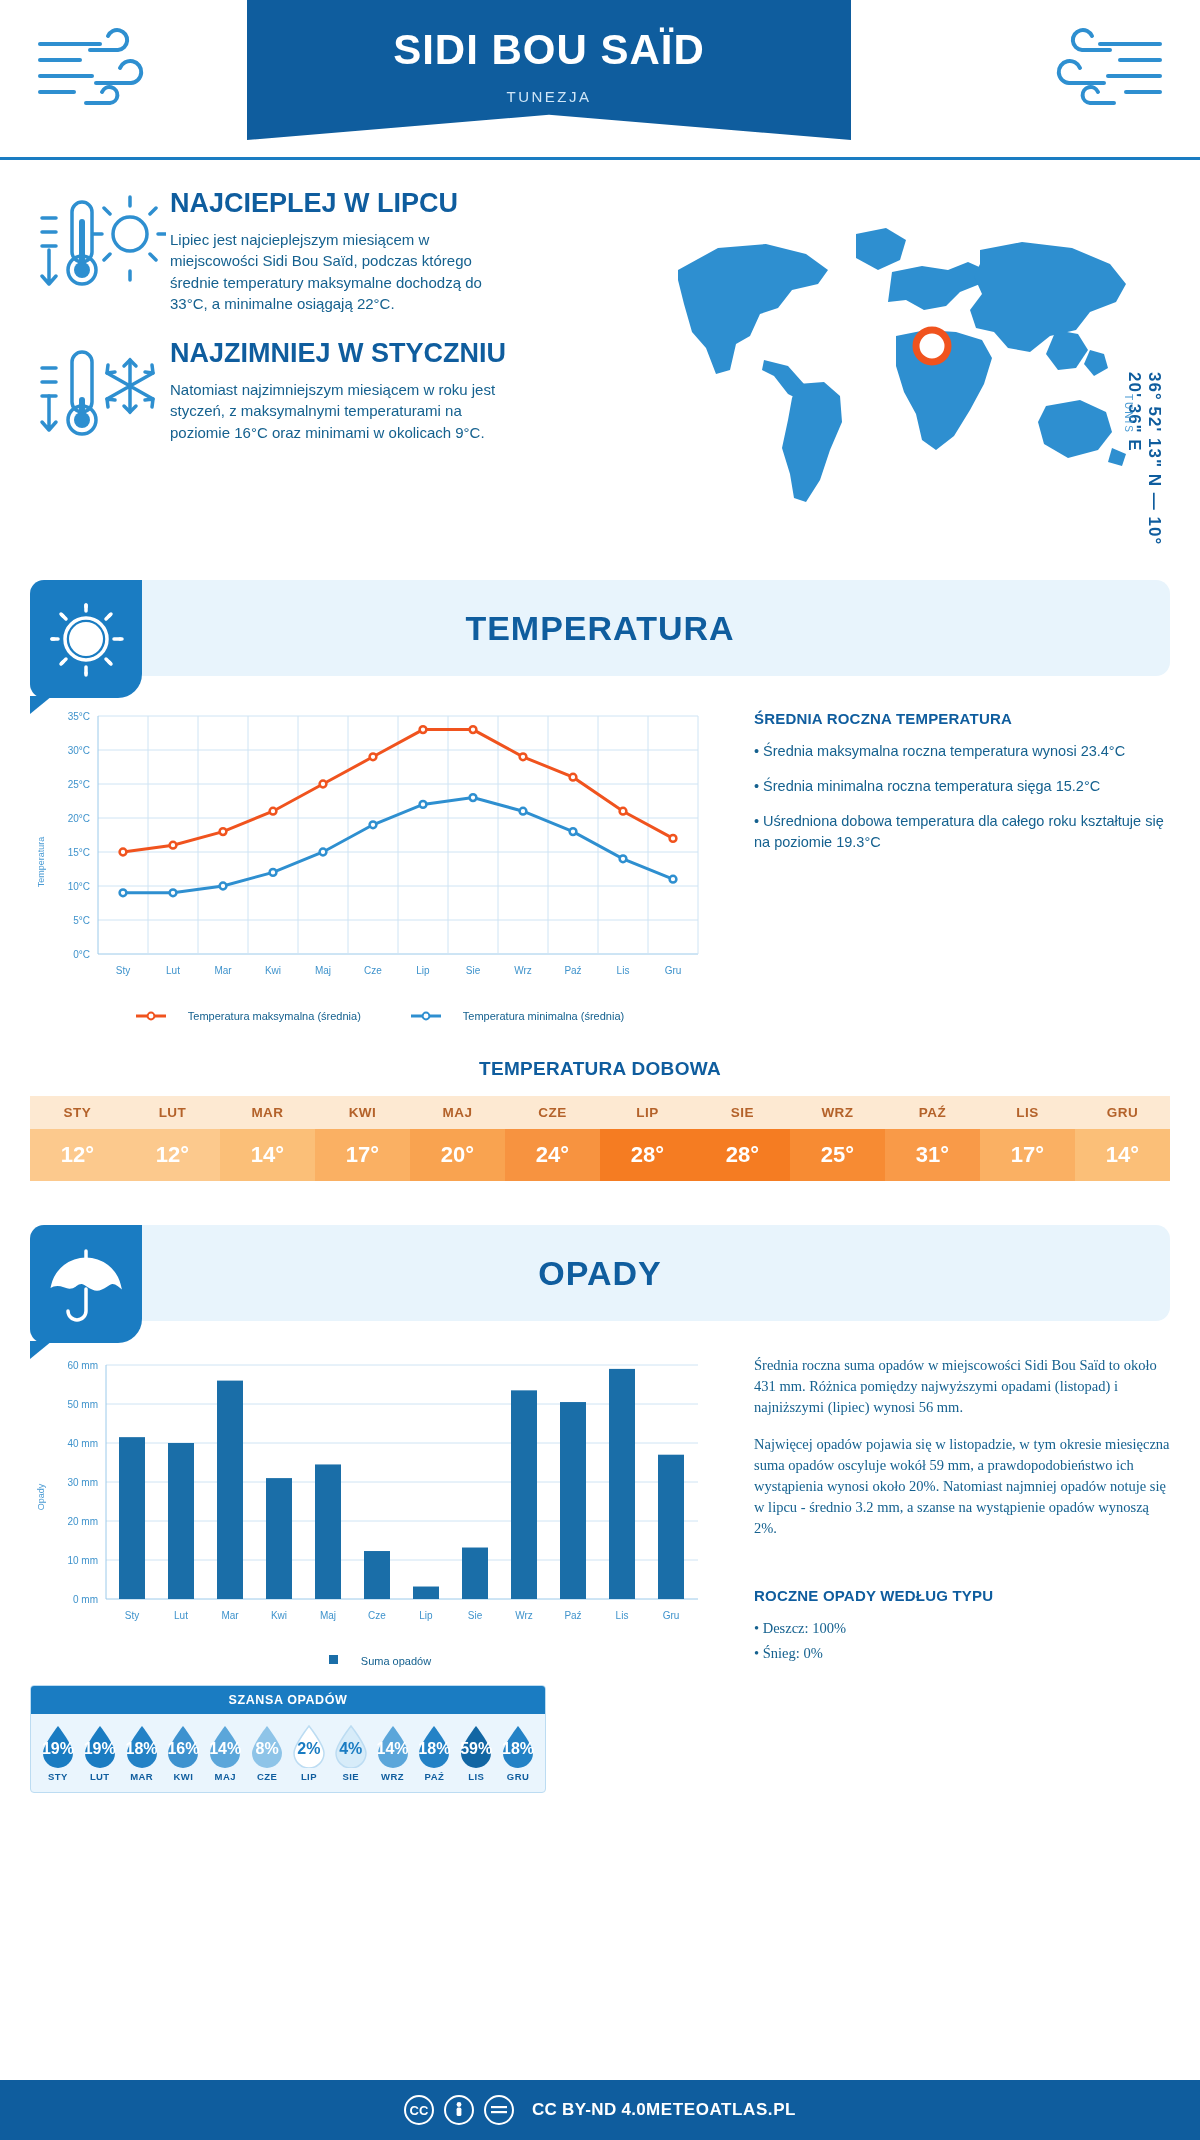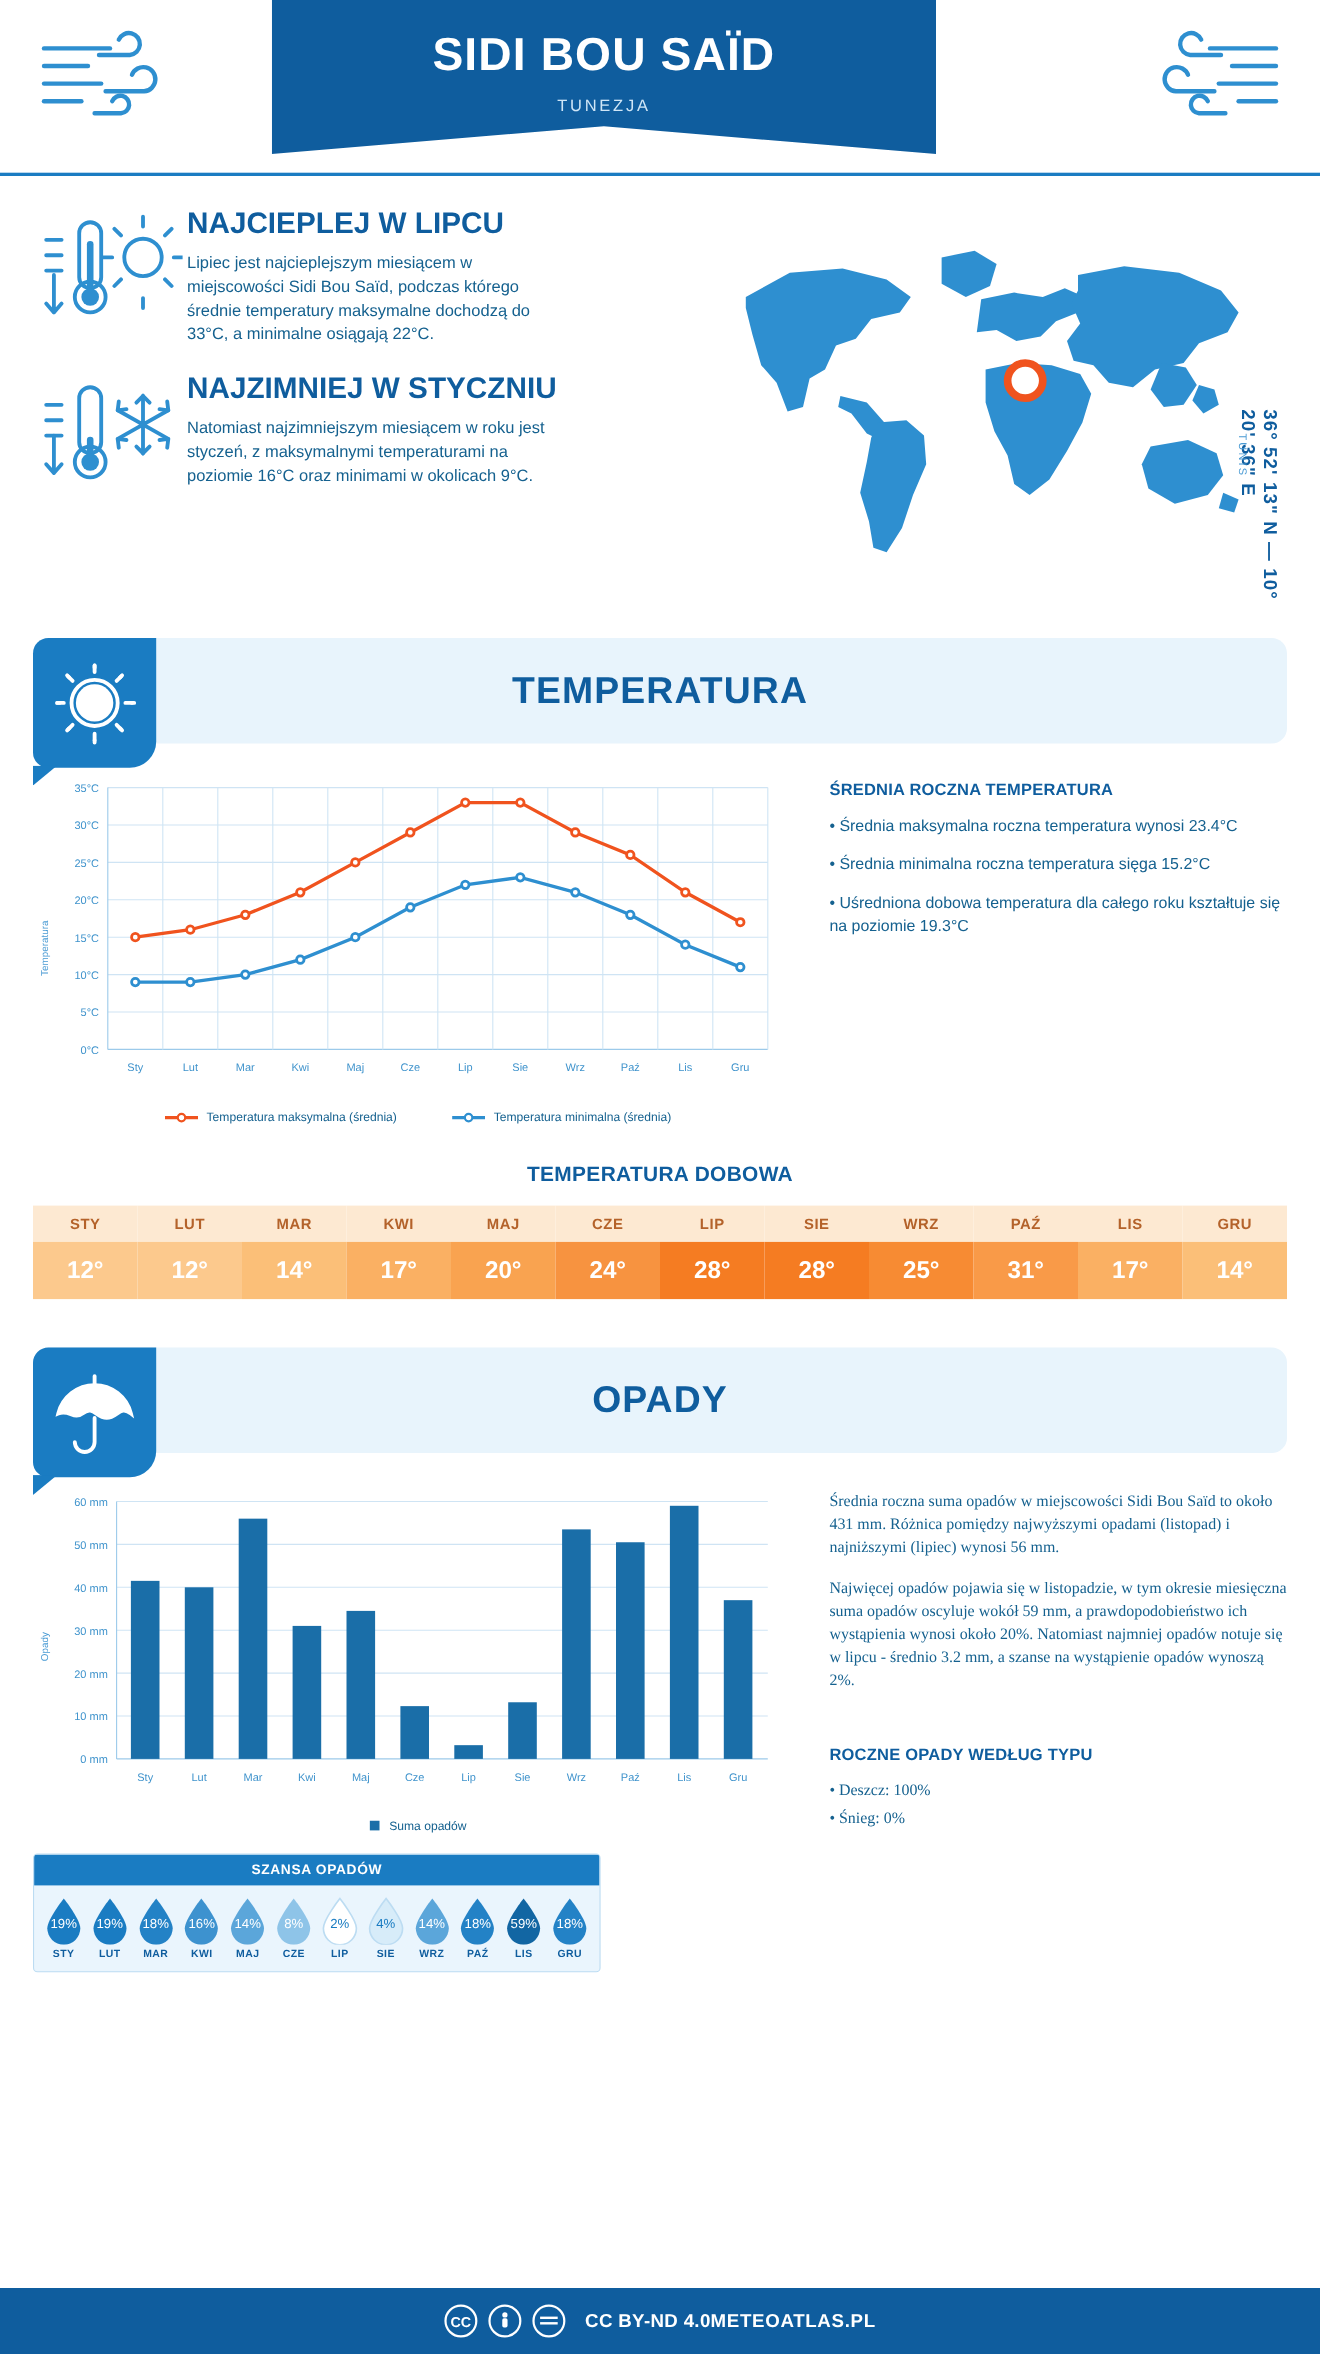--- a/index.html
+++ b/index.html
@@ -194,7 +194,7 @@
     font-size: 11px;
     color: #15618f;
   }
-  .legend-item { display: flex; align-items: flex-start; gap: 8px; }
+  .legend-item { display: flex; align-items: flex-start; gap: 22px; }
 
   
   .daily-title {

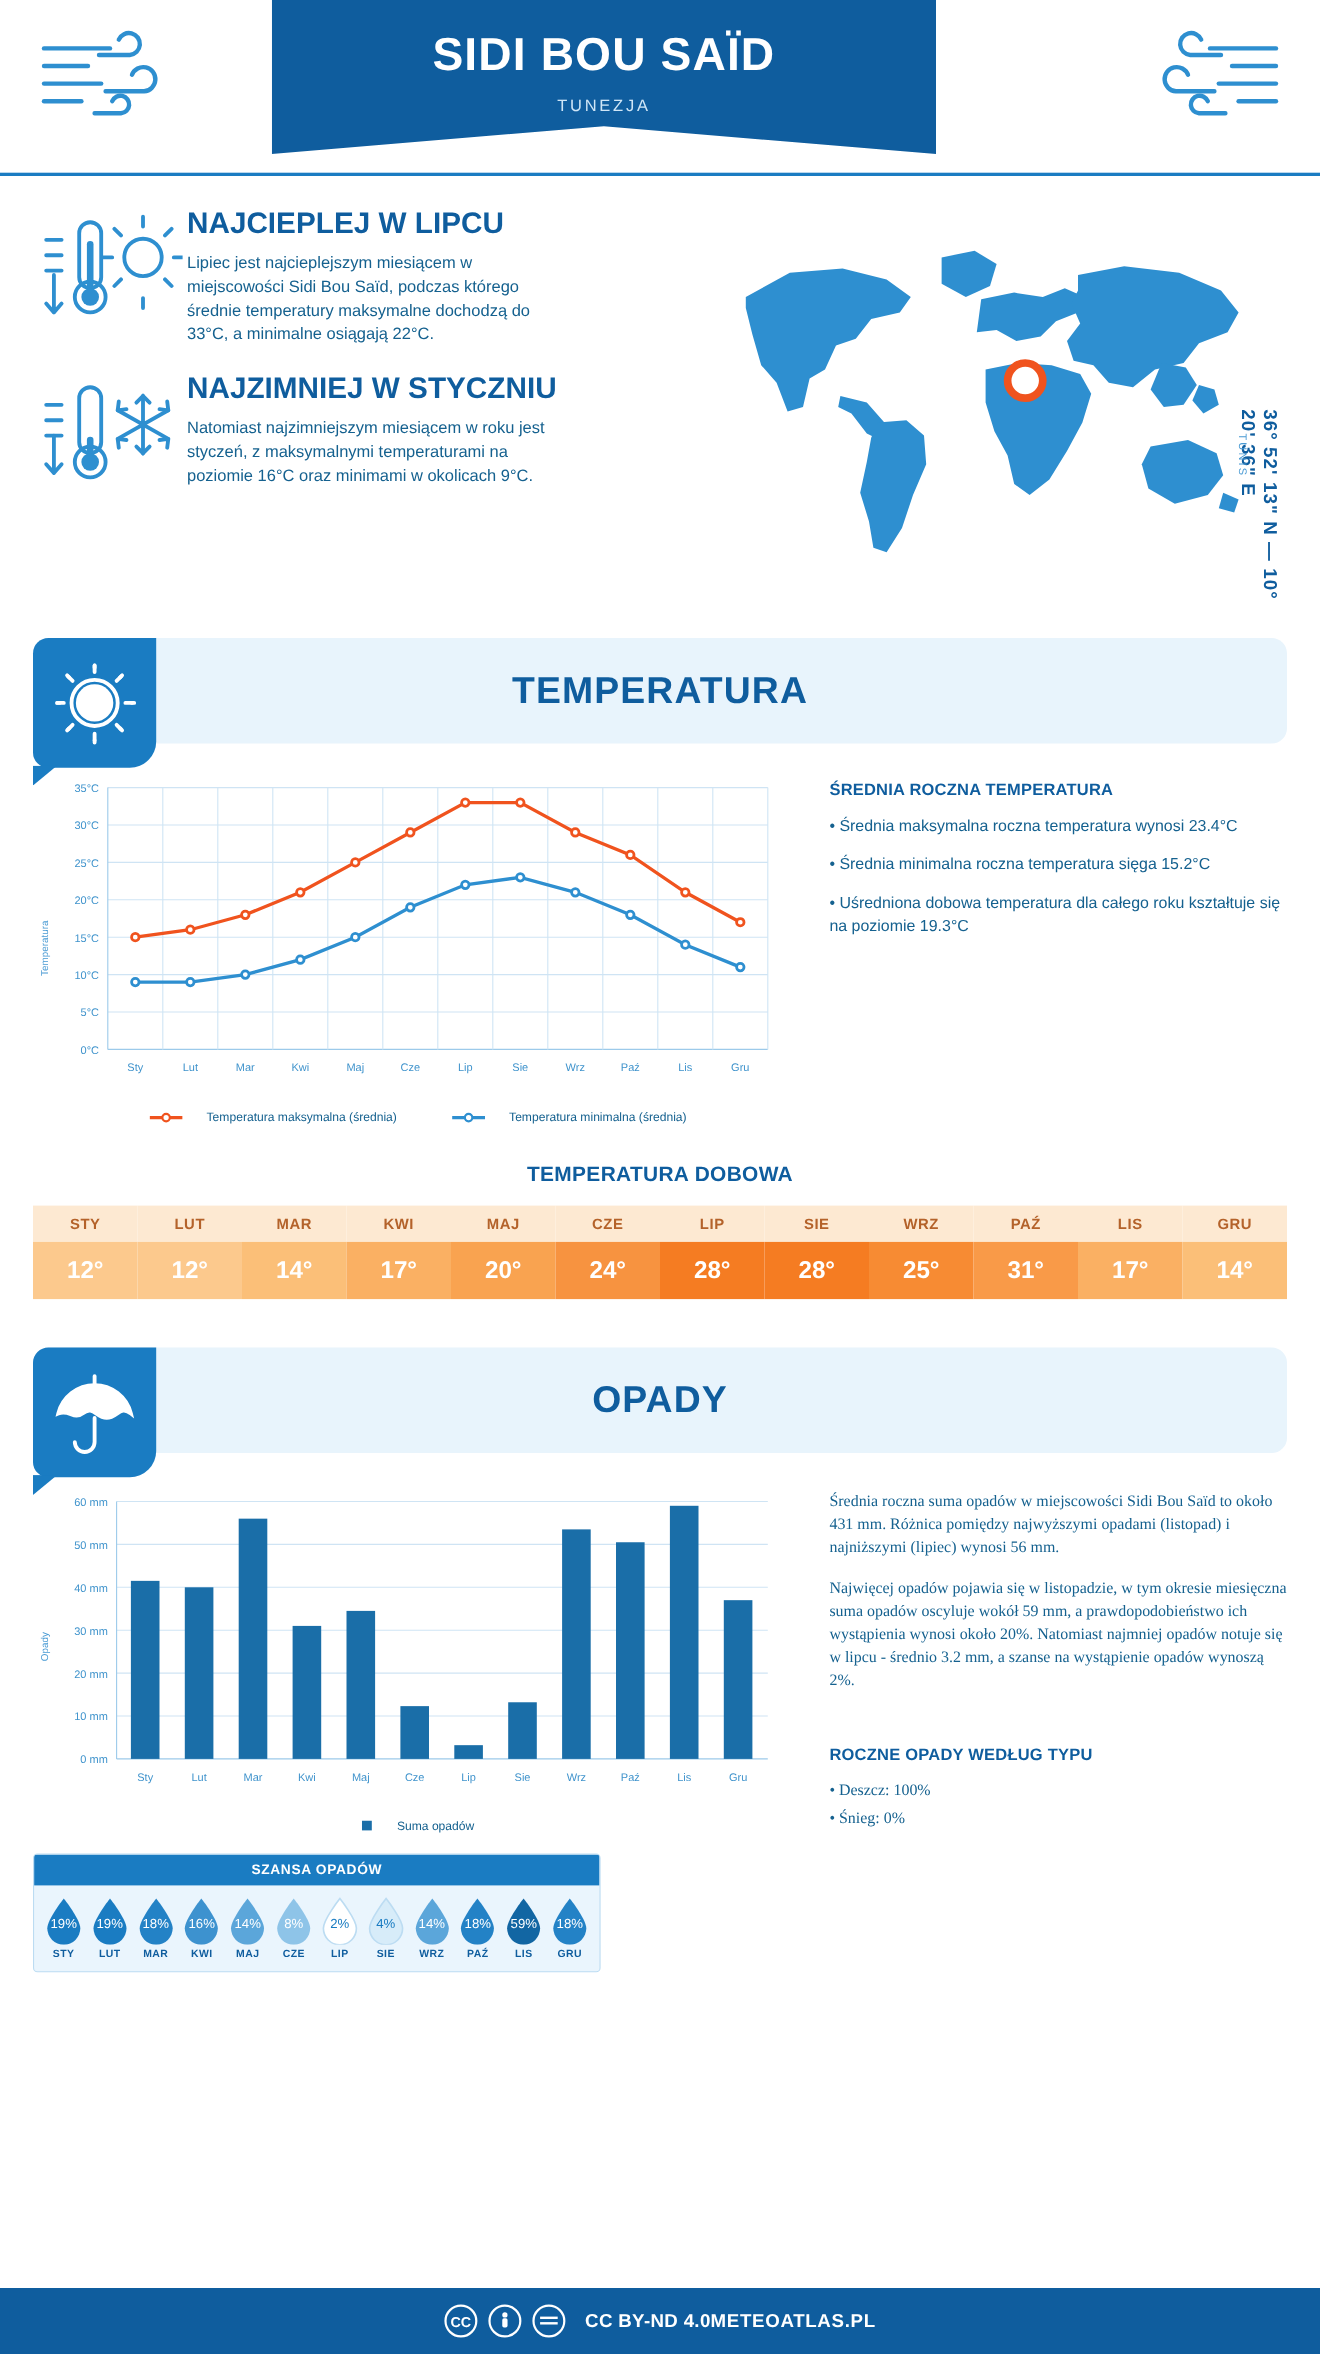--- a/index.html
+++ b/index.html
@@ -265,8 +265,8 @@
   .drop svg { position: absolute; left: 0; top: 0; }
   .drop span {
     position: relative;
-    font-size: 12px;
-    font-weight: normal;
+    font-size: 16px;
+    font-weight: bold;
     padding-top: 6px;
   }
   .chance-month {

